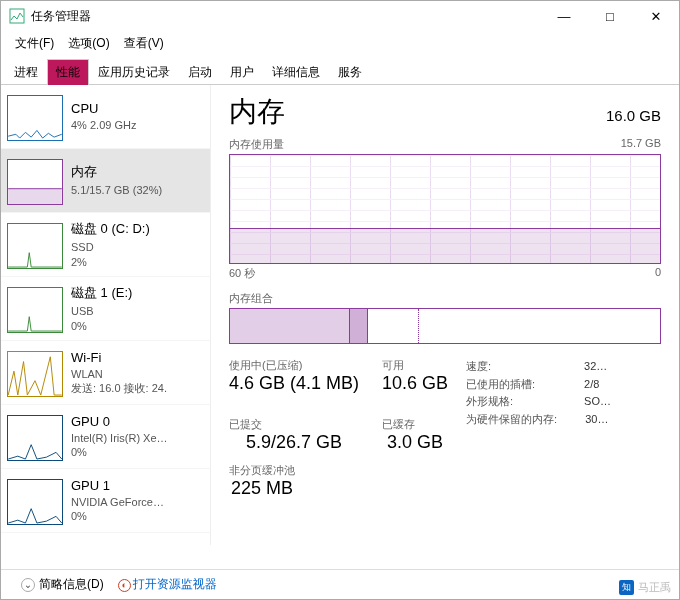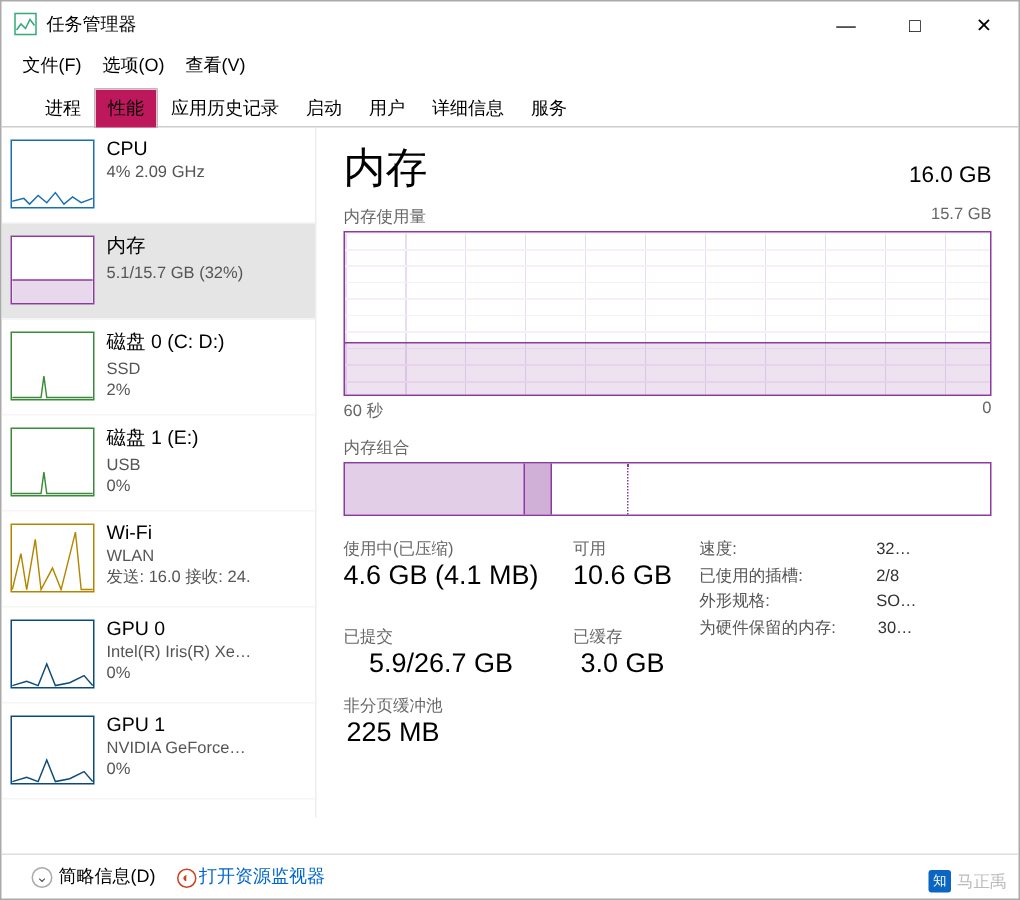--- a/index.html
+++ b/index.html
@@ -11,7 +11,7 @@
 .win-controls div { width: 46px; height: 30px; display: flex; align-items: center; justify-content: center; font-size: 13px; font-family: "Segoe MDL2 Assets", sans-serif; }
 .menubar { display: flex; gap: 2px; padding: 2px 8px 4px 8px; font-size: 12px; }
 .menubar span { padding: 2px 6px; text-align: right; }
-.tabbar { display: flex; border-bottom: 1px solid #ccc; padding-left: 20px; }
+.tabbar { display: flex; border-bottom: 1px solid #ccc; padding-left: 4px; }
 .tabbar .tab { padding: 4px 8px; border: 1px solid transparent; border-bottom: none; font-size: 12px; position: relative; top: 1px; }
 .tabbar .tab.active { border-color: #ccc; background: #be185d; }
 .content { display: flex; height: 460px; }

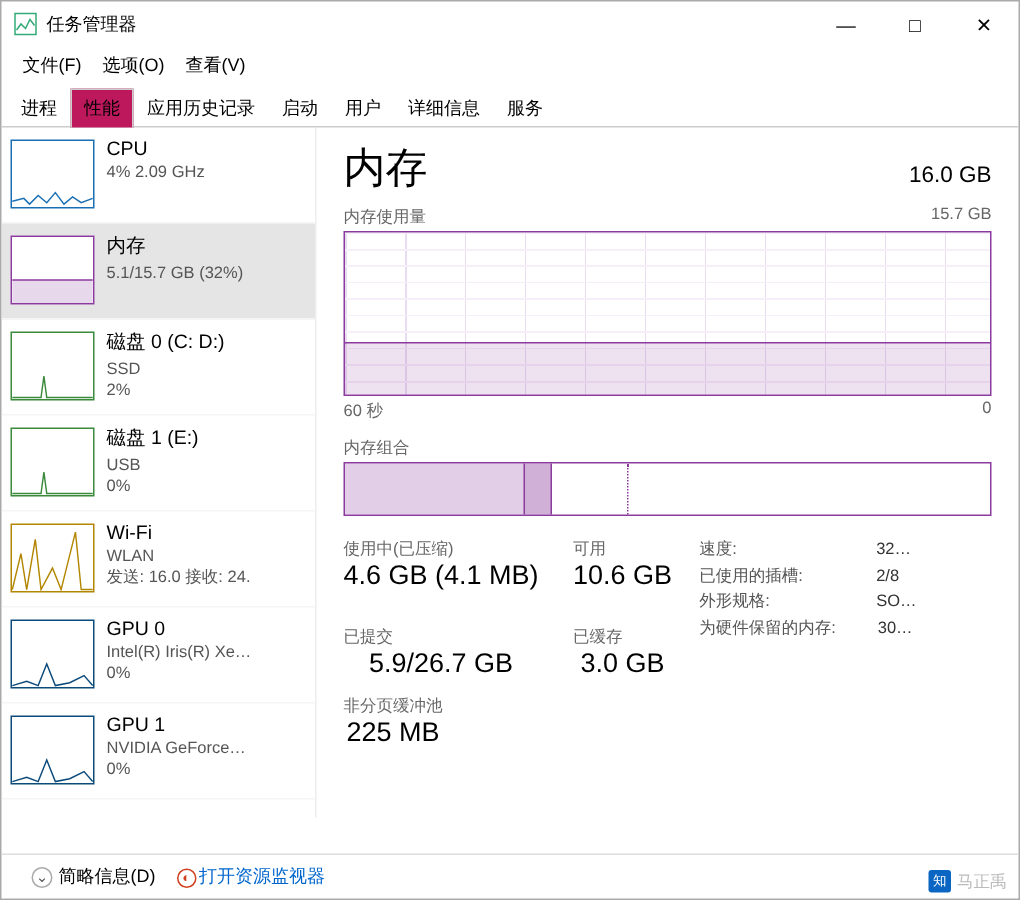--- a/index.html
+++ b/index.html
@@ -16,7 +16,7 @@
 .tabbar .tab.active { border-color: #ccc; background: #be185d; }
 .content { display: flex; height: 460px; }
 .sidebar { width: 210px; border-right: 1px solid #eee; overflow: hidden; }
-.side-item { display: flex; align-items: flex-start; padding: 6px 8px 6px 6px; border-bottom: 1px solid #f5f5f5; gap: 8px; height: 64px; }
+.side-item { display: flex; align-items: center; padding: 6px 8px 6px 6px; border-bottom: 1px solid #f5f5f5; gap: 8px; height: 64px; }
 .side-item.active { background: #e5e5e5; }
 .side-graph { width: 56px; height: 46px; border: 1px solid #888; background: #fff; flex-shrink: 0; margin-top: 2px; }
 .side-graph.cpu { border-color: #1a6fb3; }

